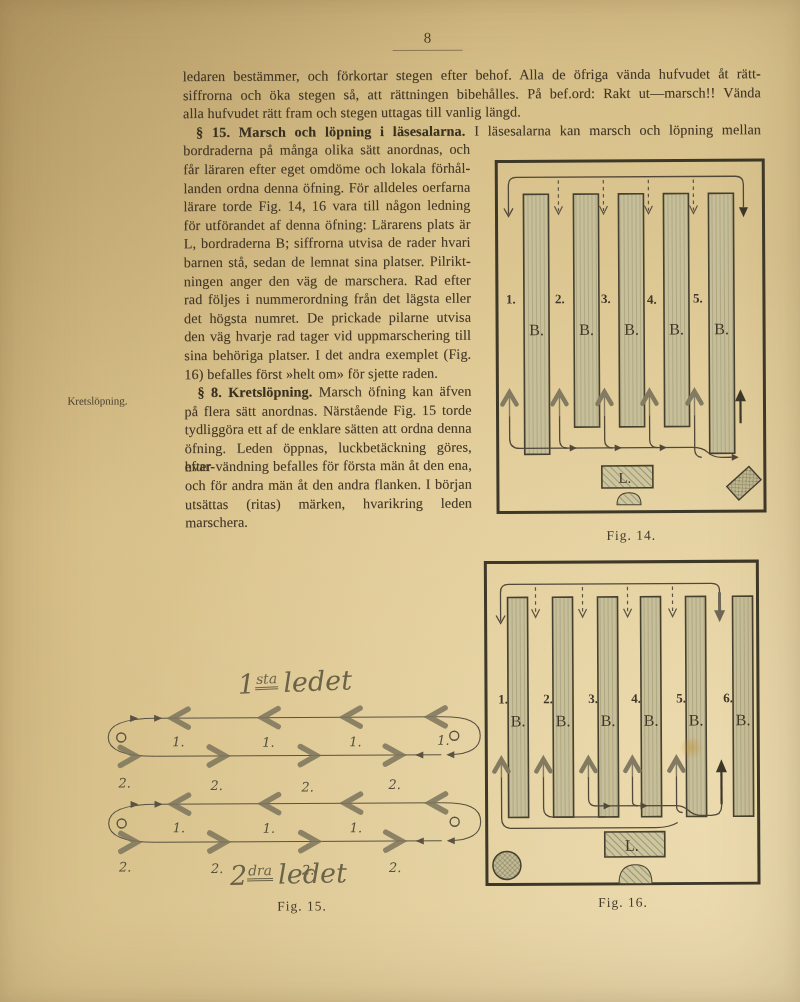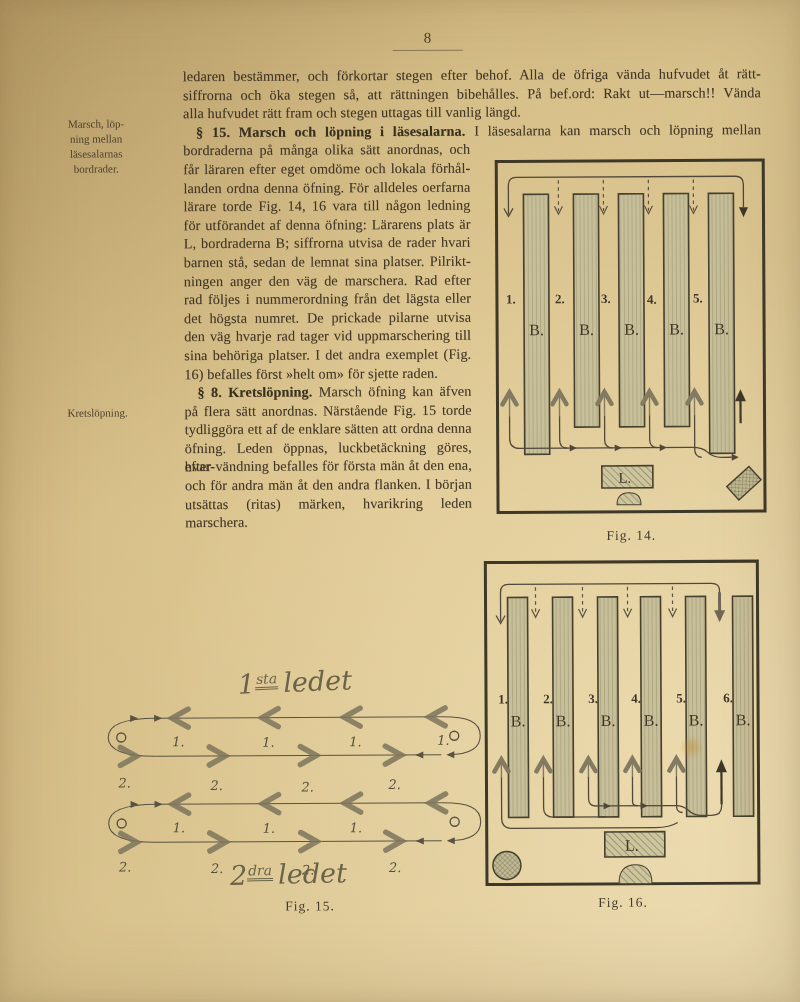--- a/index.html
+++ b/index.html
@@ -44,12 +44,6 @@
 
   <div class="pagenum">8</div>
 
-  <div class="marginnote" style="top:115px;">
-    <div>Marsch, löp-</div>
-    <div>ning mellan</div>
-    <div>läsesalarnas</div>
-    <div>bordrader.</div>
-  </div>
   <div class="marginnote" style="top:404px;">Kretslöpning.</div>
 
   <div class="bodytext">

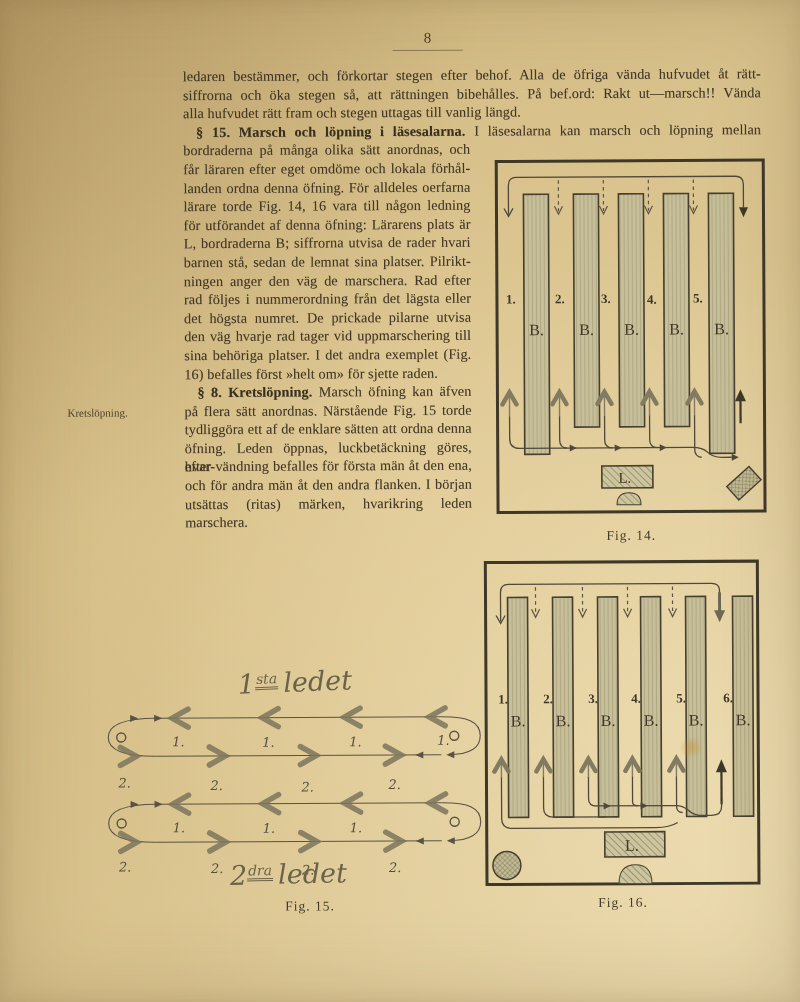--- a/index.html
+++ b/index.html
@@ -44,7 +44,7 @@
 
   <div class="pagenum">8</div>
 
-  <div class="marginnote" style="top:404px;">Kretslöpning.</div>
+  <div class="marginnote" style="top:392px;">Kretslöpning.</div>
 
   <div class="bodytext">
     <div class="ln full">ledaren bestämmer, och förkortar stegen efter behof.  Alla de öfriga vända hufvudet åt rätt-</div>

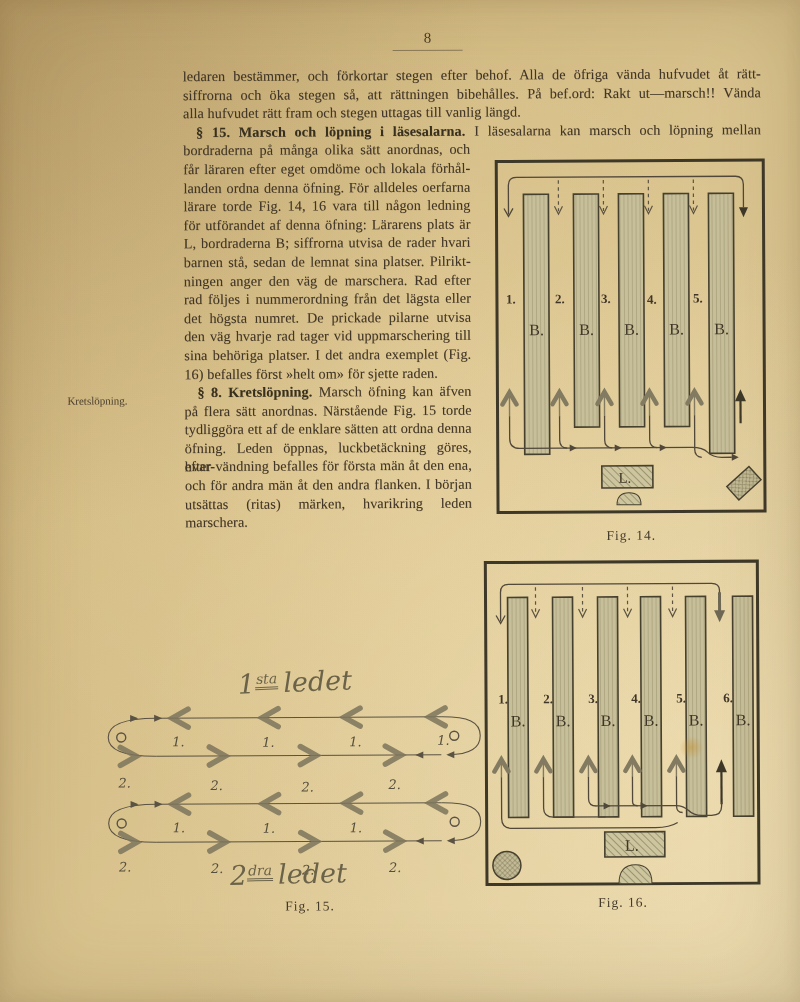--- a/index.html
+++ b/index.html
@@ -330,7 +330,7 @@
     <span class="hw-num">2</span><span class="hw-sup">dra</span><span class="hw-word">ledet</span>
   </div>
 
-  <div class="figcap" style="position:absolute;left:263px;top:898px;width:90px;text-align:center;font-size:13.5px;color:#453b2b;letter-spacing:1px;">Fig. 15.</div>
+  <div class="figcap" style="position:absolute;left:255px;top:898px;width:90px;text-align:center;font-size:13.5px;color:#453b2b;letter-spacing:1px;">Fig. 15.</div>
 
   <div class="stain"></div>
 </div>

